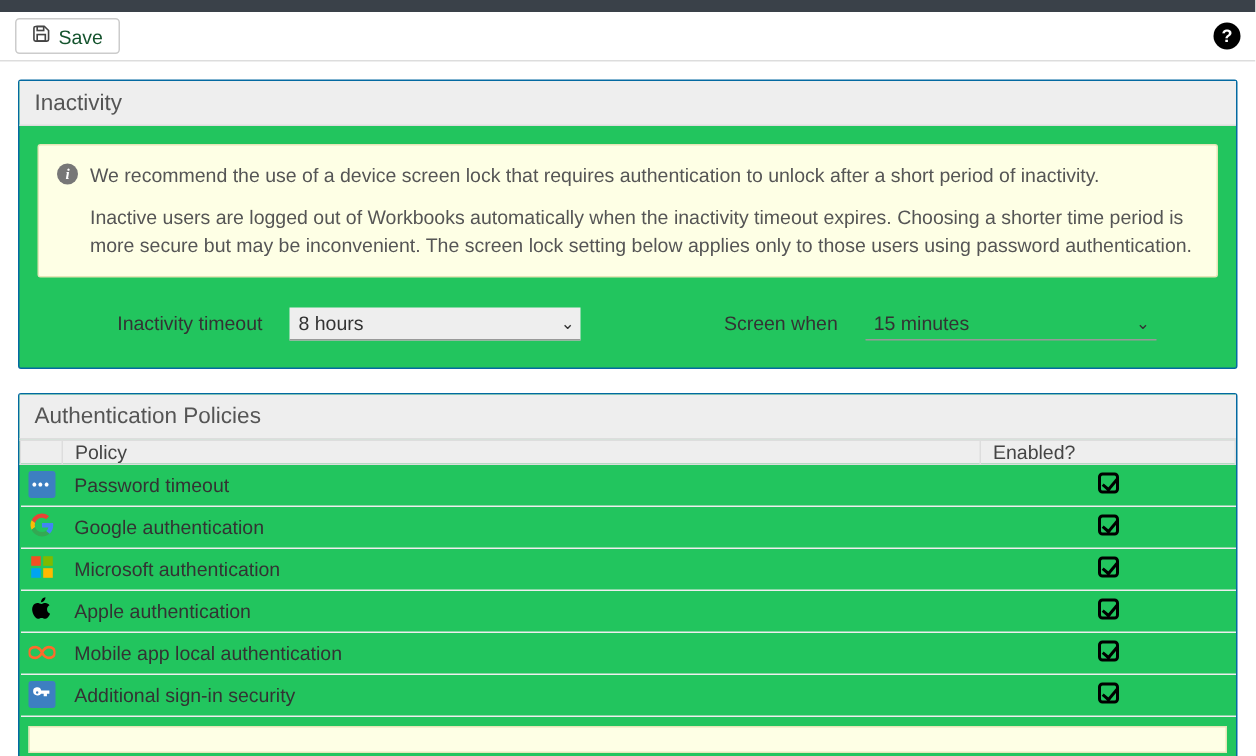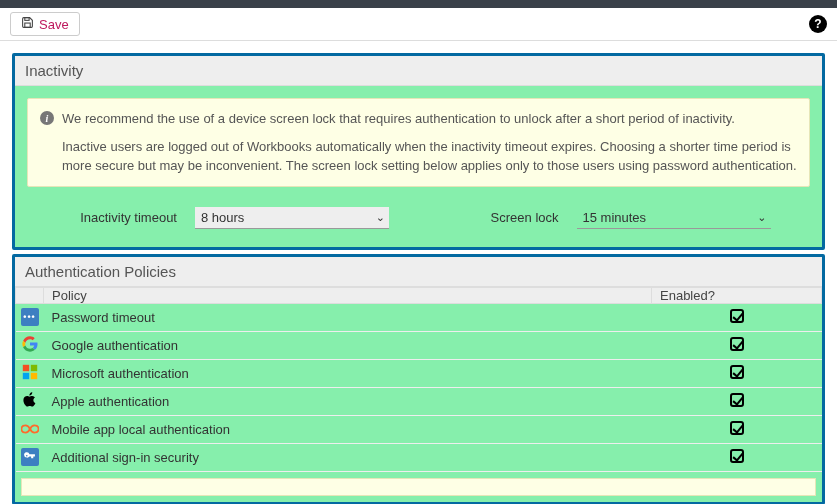--- a/index.html
+++ b/index.html
@@ -31,7 +31,7 @@
     border-radius: 3px;
     padding: 3px 10px;
     font-size: 13px;
-    color: #be185d;
+    color: #14532d;
     cursor: pointer;
   }
   .help-btn {

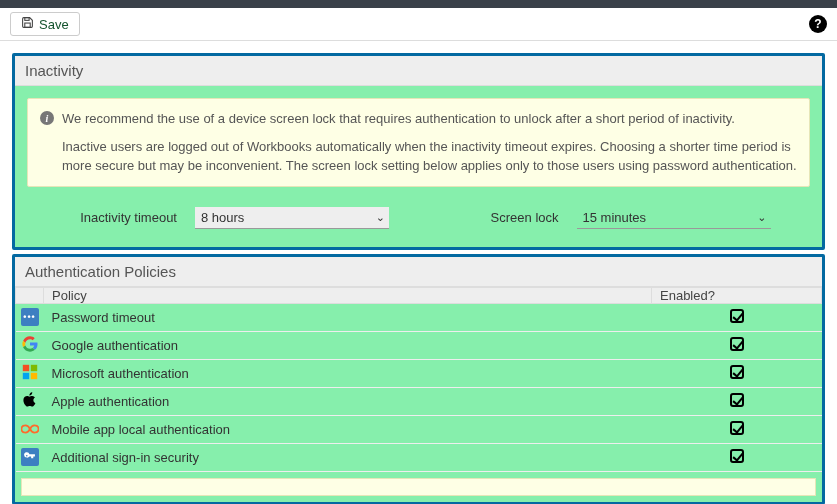--- a/index.html
+++ b/index.html
@@ -47,10 +47,10 @@
     padding: 12px;
   }
   .panel {
-    border: 3px solid #0369a1;
+    border: 1px solid #0369a1;
     border-radius: 2px;
-    margin-bottom: 4px;
-    background: #86efac;
+    margin-bottom: 16px;
+    background: #22c55e;
   }
   .panel-header {
     background: #eeeeee;

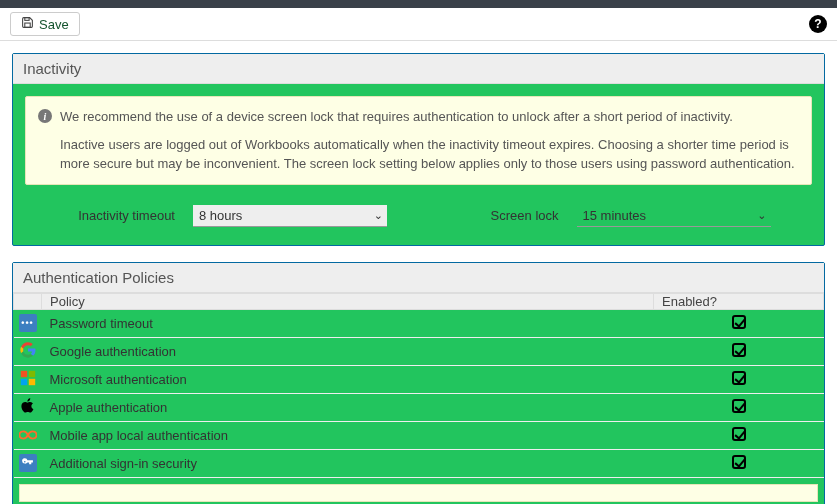--- a/index.html
+++ b/index.html
@@ -226,7 +226,7 @@
           </div>
         </div>
         <div class="form-field">
-          <span class="form-label">Screen lock</span>
+          <span class="form-label">Screen when</span>
           <div class="select-wrap">
             <span>15 minutes</span>
             <span class="chev">⌄</span>

